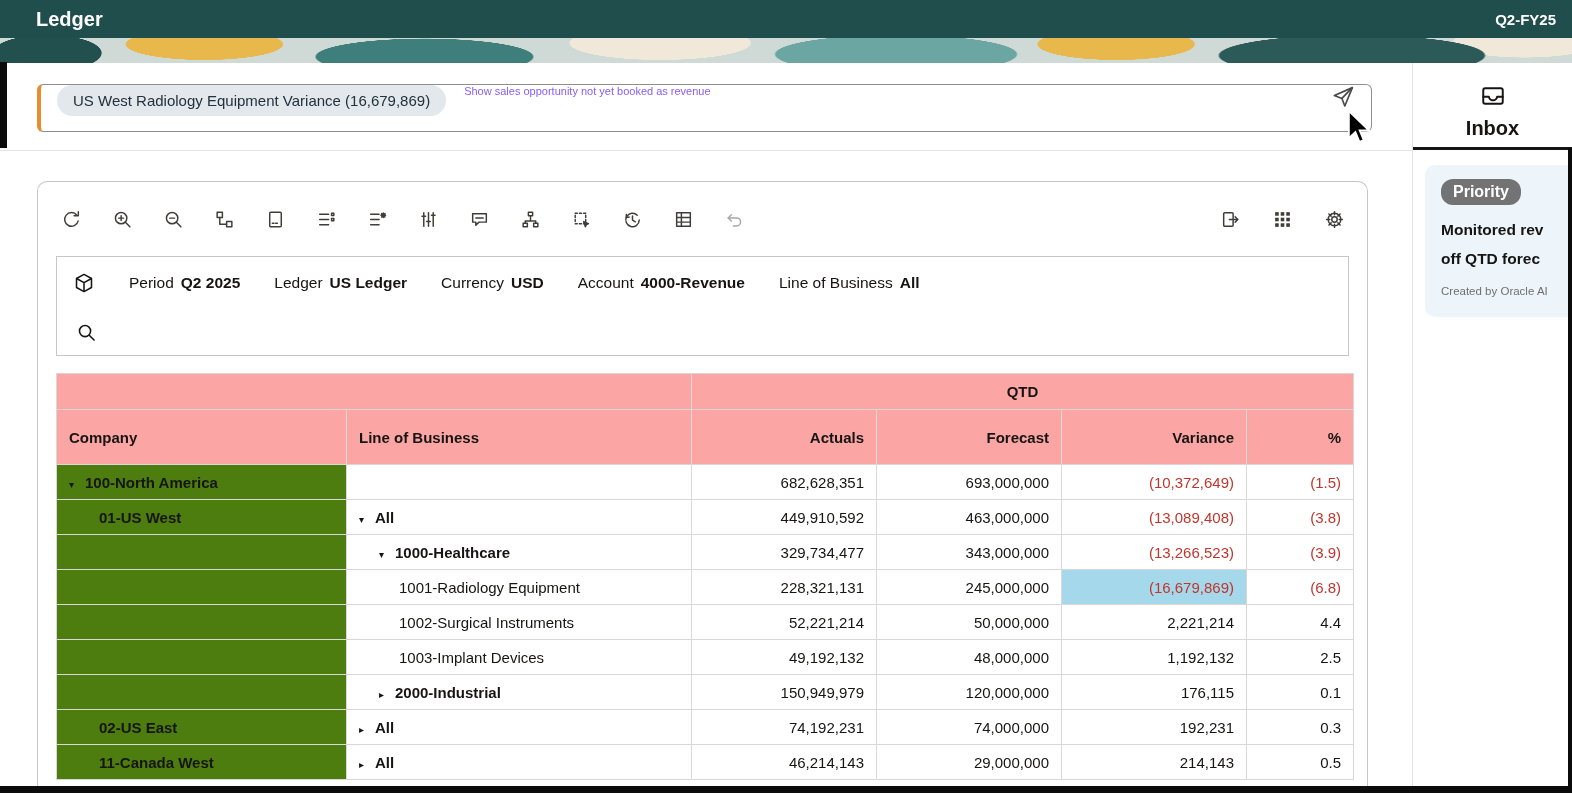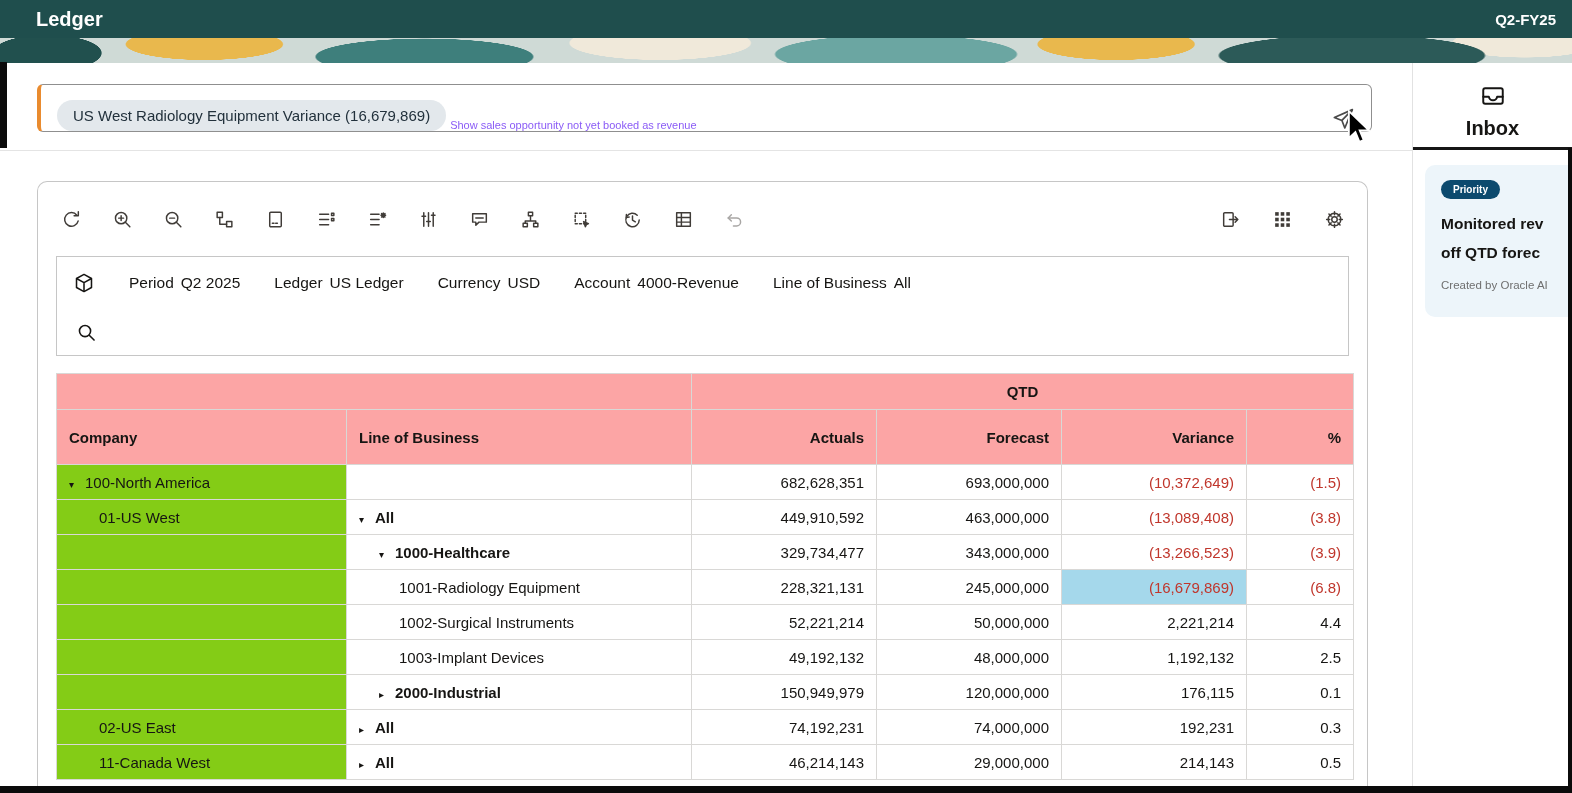--- a/index.html
+++ b/index.html
@@ -30,7 +30,7 @@
   
   .prompt-box{position:absolute;top:21px;left:37px;width:1335px;height:48px;box-sizing:border-box;
               border:1px solid #8f8f8f;border-left:4px solid #e98b2f;border-radius:6px;
-              display:flex;align-items:flex-end;padding:0 16px;gap:4px;background:#fff}
+              display:flex;align-items:flex-start;padding:0 16px;gap:18px;background:#fff}
   .chip{background:#e3e8ec;border-radius:16px;padding:7px 16px;font-size:15px;color:#22313c;white-space:nowrap;cursor:pointer}
   .prompt-text{font-size:11px;color:#8b5cf6;white-space:nowrap}
   .send-btn{margin-left:auto;cursor:pointer;display:flex}

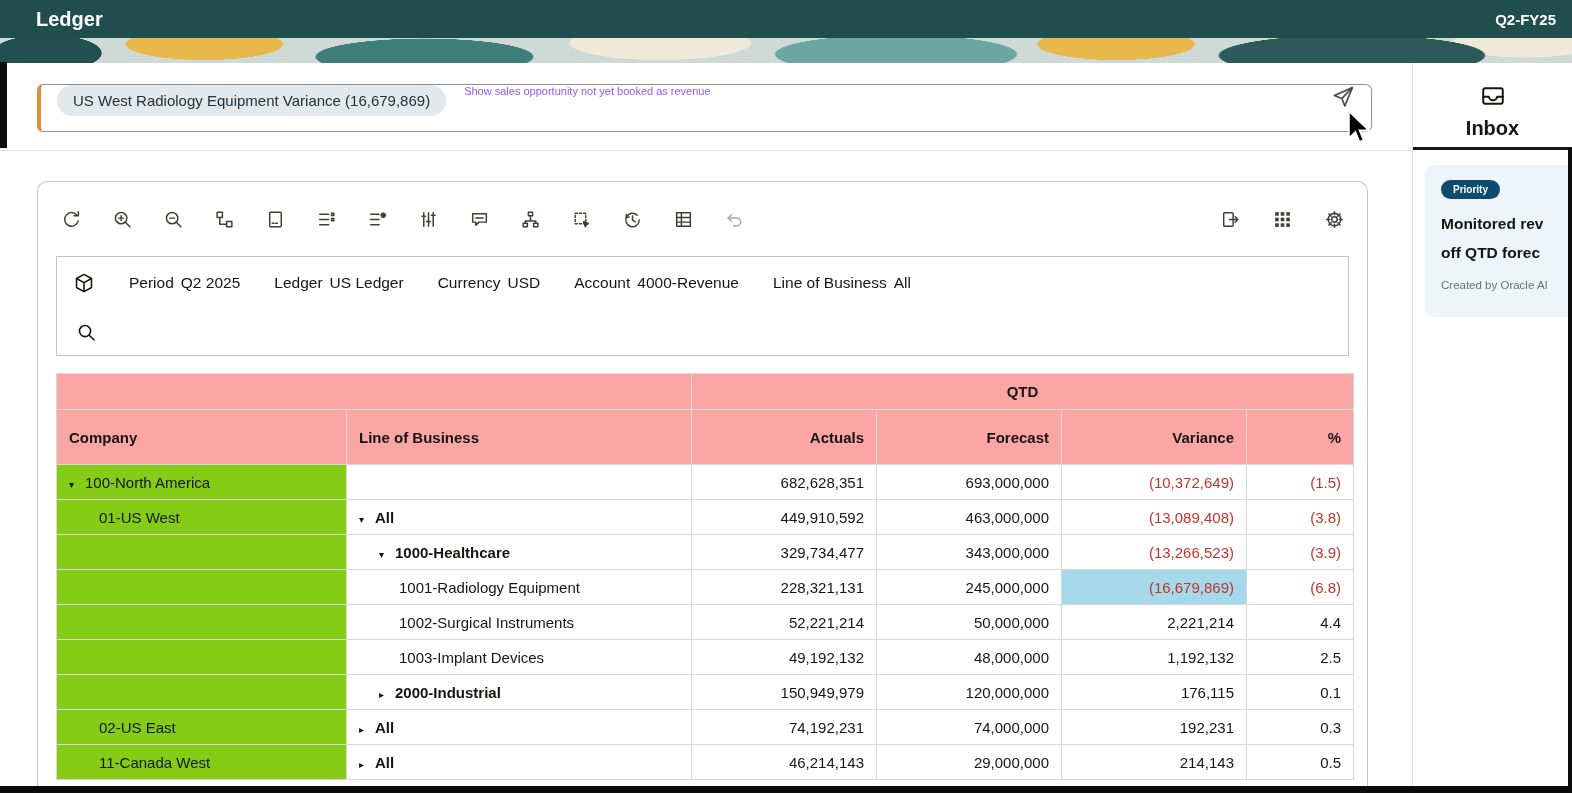--- a/index.html
+++ b/index.html
@@ -75,7 +75,7 @@
   .tab-underline{position:absolute;top:84px;left:0;right:0;height:3px;background:#161616}
   .note-card{position:absolute;top:102px;left:12px;right:-26px;border-radius:10px;background:#edf5fa;
              padding:14px 16px;box-sizing:border-box;height:152px}
-  .badge{display:inline-block;background:#0c4a6e;color:#fff;font-size:10px;font-weight:700;padding:4px 12px;border-radius:12px}
+  .badge{display:inline-block;background:#737373;color:#fff;font-size:16px;font-weight:700;padding:4px 12px;border-radius:12px}
   .note-title{font-size:15.5px;font-weight:700;line-height:29px;margin-top:10px;white-space:nowrap}
   .note-title + .note-title{margin-top:0}
   .note-by{font-size:11.5px;color:#6f6f6f;margin-top:12px;white-space:nowrap}

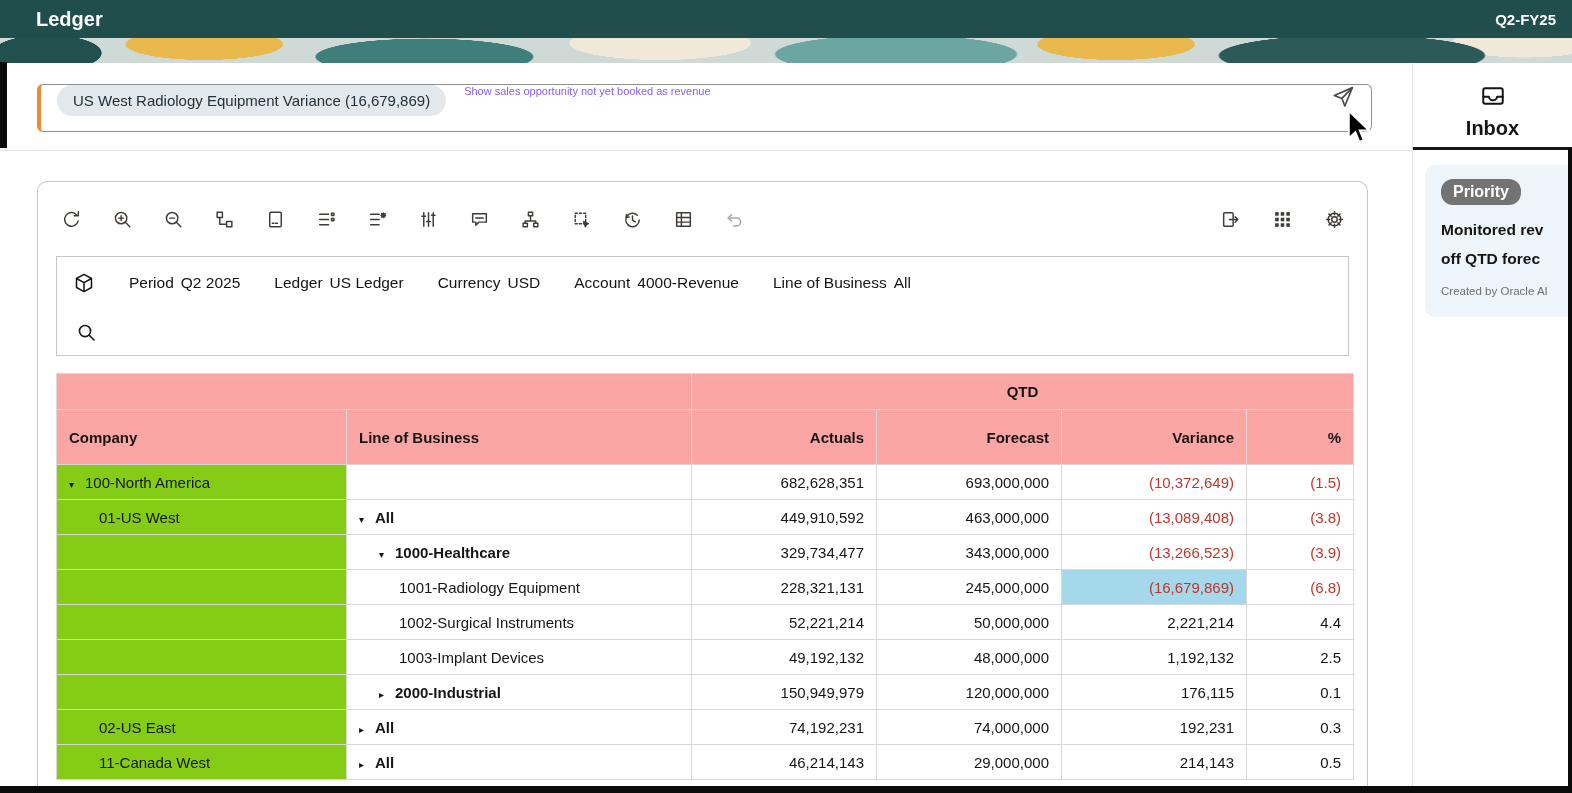--- a/index.html
+++ b/index.html
@@ -49,7 +49,7 @@
   .pov{margin:0 18px;border:1px solid #c6c6c6;border-radius:0;box-sizing:border-box}
   .pov-row1{display:flex;align-items:center;height:52px;padding:0 16px;gap:34px}
   .pov-item{display:flex;gap:7px;font-size:15.5px;align-items:baseline;cursor:pointer;white-space:nowrap}
-  .pov-item b{font-weight:400}
+  .pov-item b{font-weight:700}
   .pov-row2{height:46px;display:flex;align-items:center;padding:0 18px}
 
   

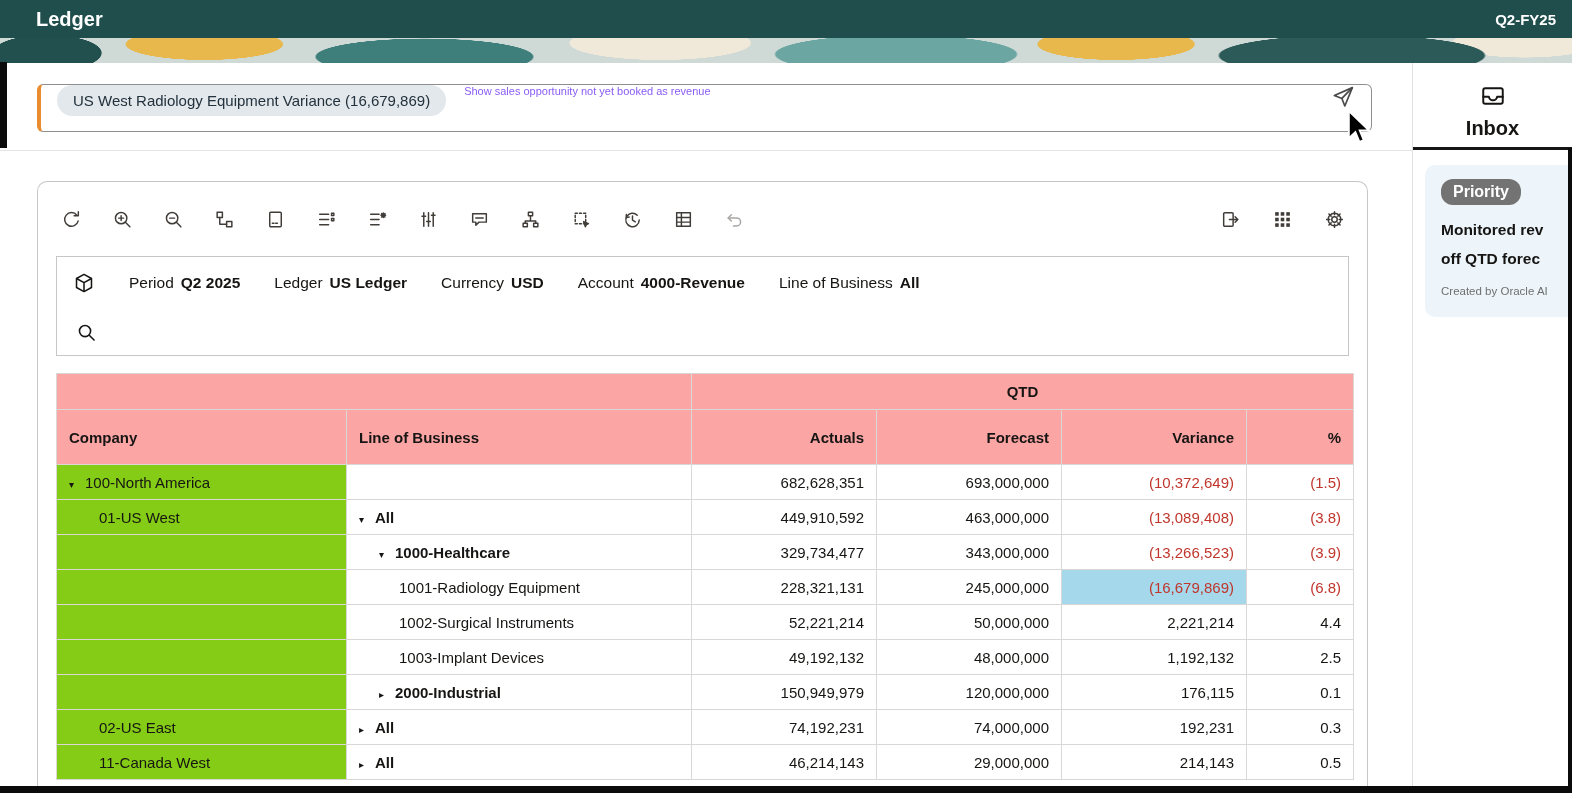--- a/index.html
+++ b/index.html
@@ -62,7 +62,7 @@
   .th-num{text-align:right !important}
   .qtd-th{text-align:center !important}
   .grid td{height:35px;background:#fff}
-  td.c-company{background:#84cc16;font-weight:400}
+  td.c-company{background:#4d7c0f;font-weight:700}
   td.c-num{text-align:right}
   td.neg{color:#c0362c}
   td.hl{background:#a5d8eb}

